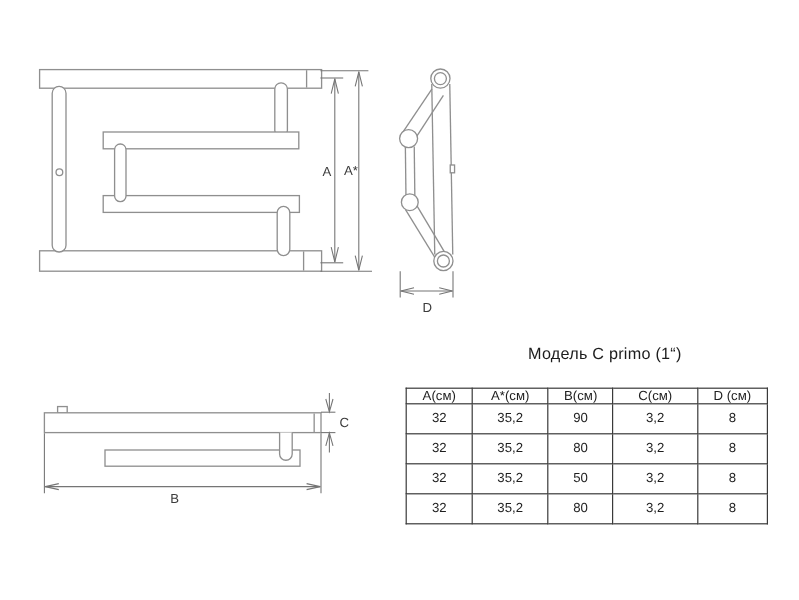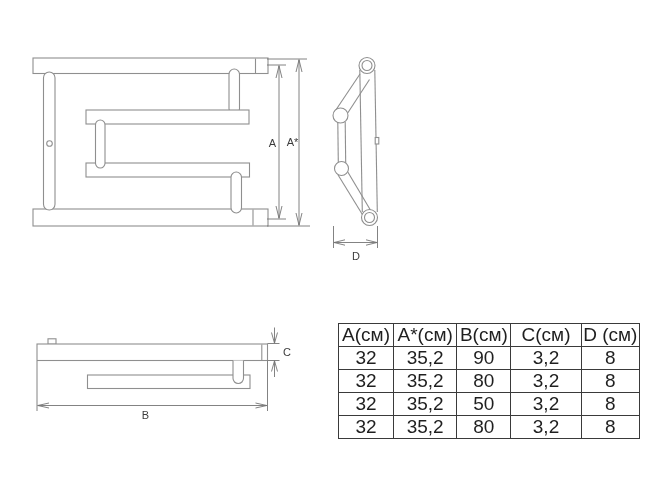--- a/index.html
+++ b/index.html
@@ -147,6 +147,7 @@
     </g>
   </svg>
 
+  <div class="title">Модель C primo (1“)</div>
 
   <table class="spec">
     <colgroup>

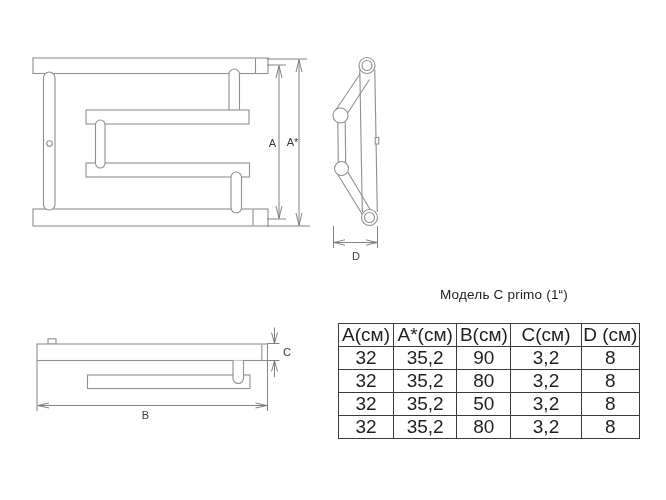--- a/index.html
+++ b/index.html
@@ -34,7 +34,7 @@
   table.spec{
     position:absolute;left:338px;top:323px;width:302px;height:114px;
     border-collapse:collapse;table-layout:fixed;
-    font-size:19px;color:var(--table-text);
+    font-size:11px;color:var(--table-text);
   }
   table.spec th,table.spec td{
     border:1px solid var(--table-border);

